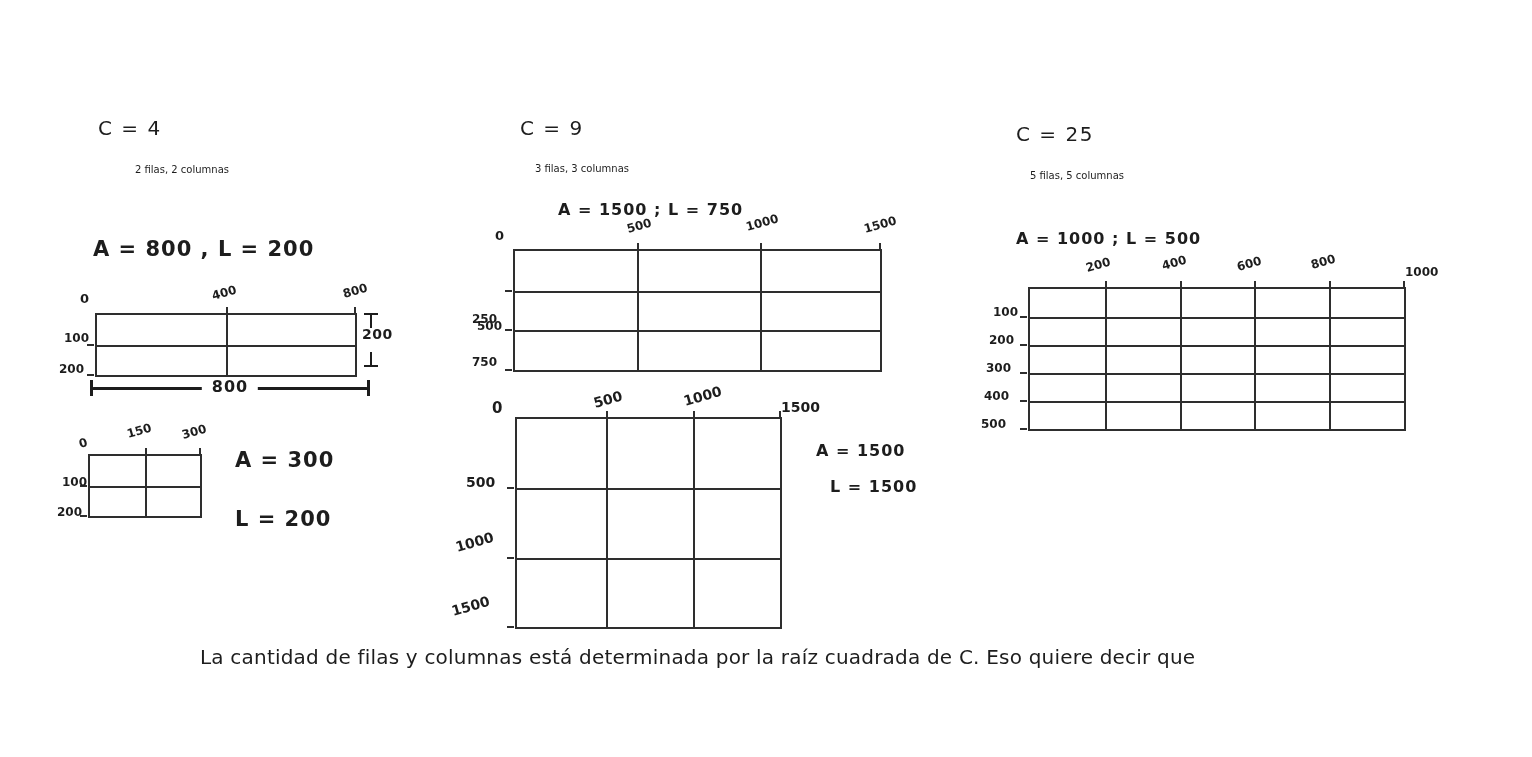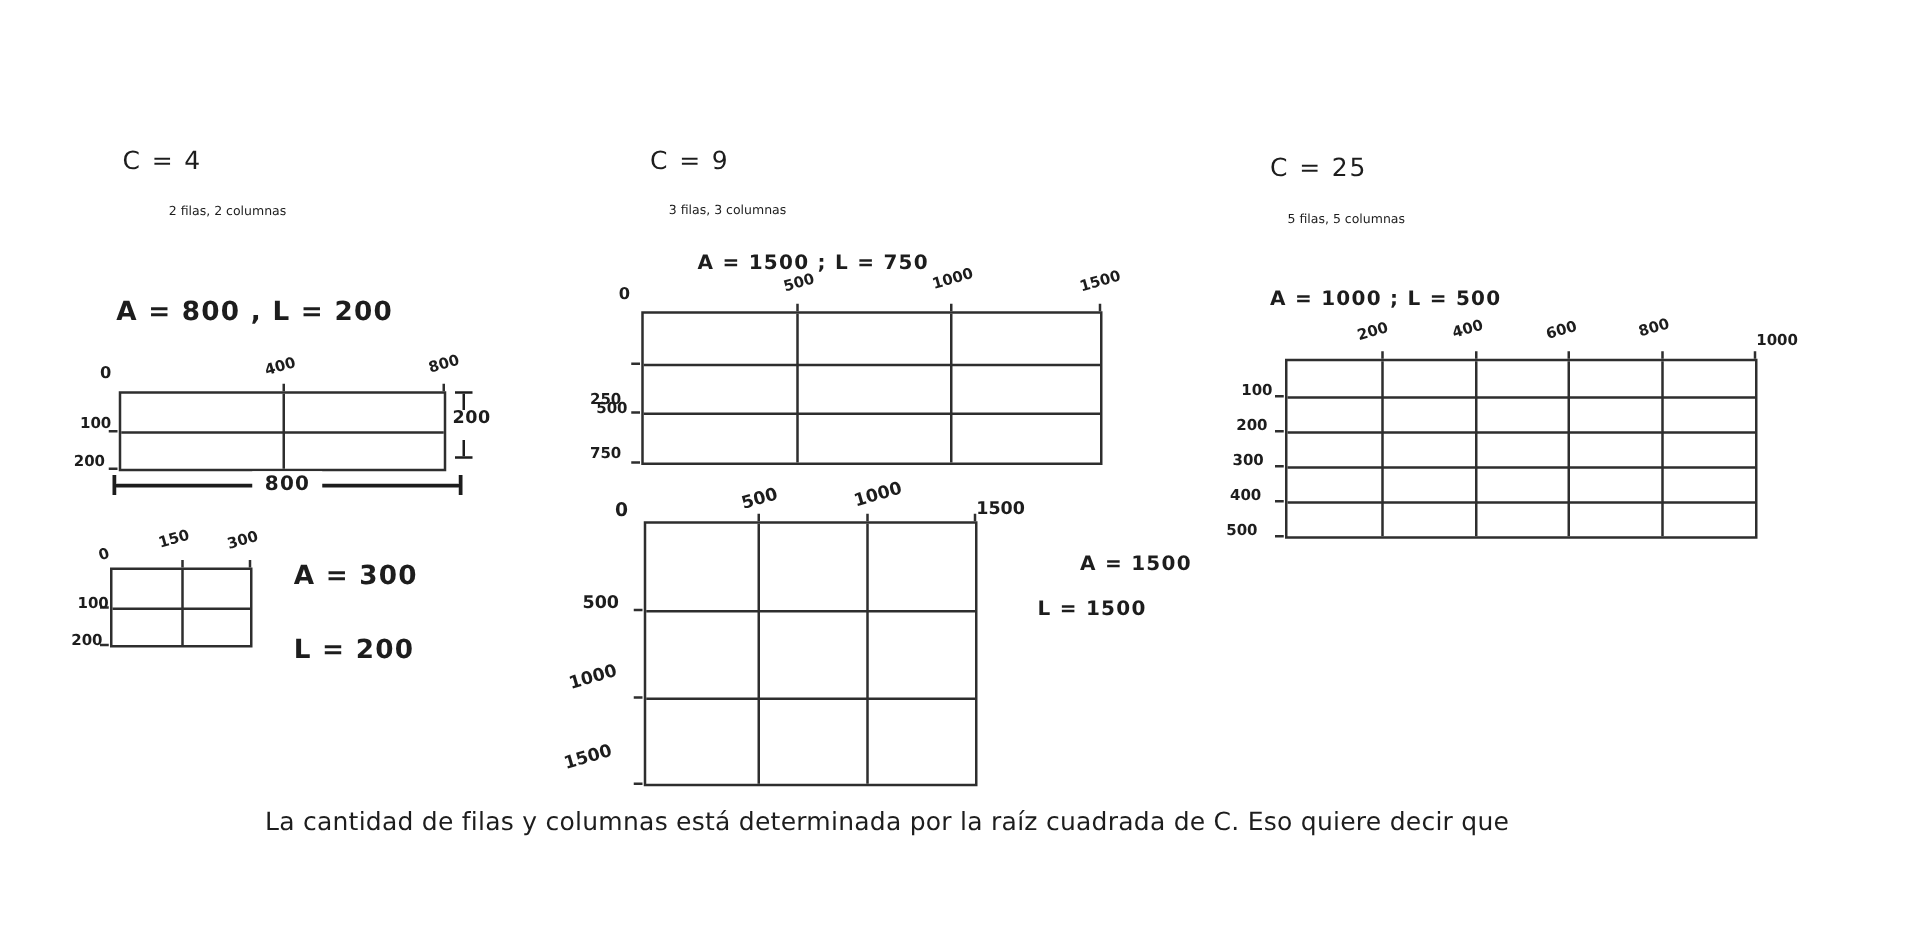--- a/index.html
+++ b/index.html
@@ -128,7 +128,7 @@
     <span class="tick tick-lg" style="left:466px;top:474px;">500</span>
     <span class="tick tick-lg tilt" style="left:458px;top:539px;">1000</span>
     <span class="tick tick-lg tilt" style="left:454px;top:603px;">1500</span>
-    <div class="t al2" style="left:864px;top:441px;">A = 1500</div>
+    <div class="t al2" style="left:816px;top:441px;">A = 1500</div>
     <div class="t al2" style="left:830px;top:477px;">L = 1500</div>
   </div>
 

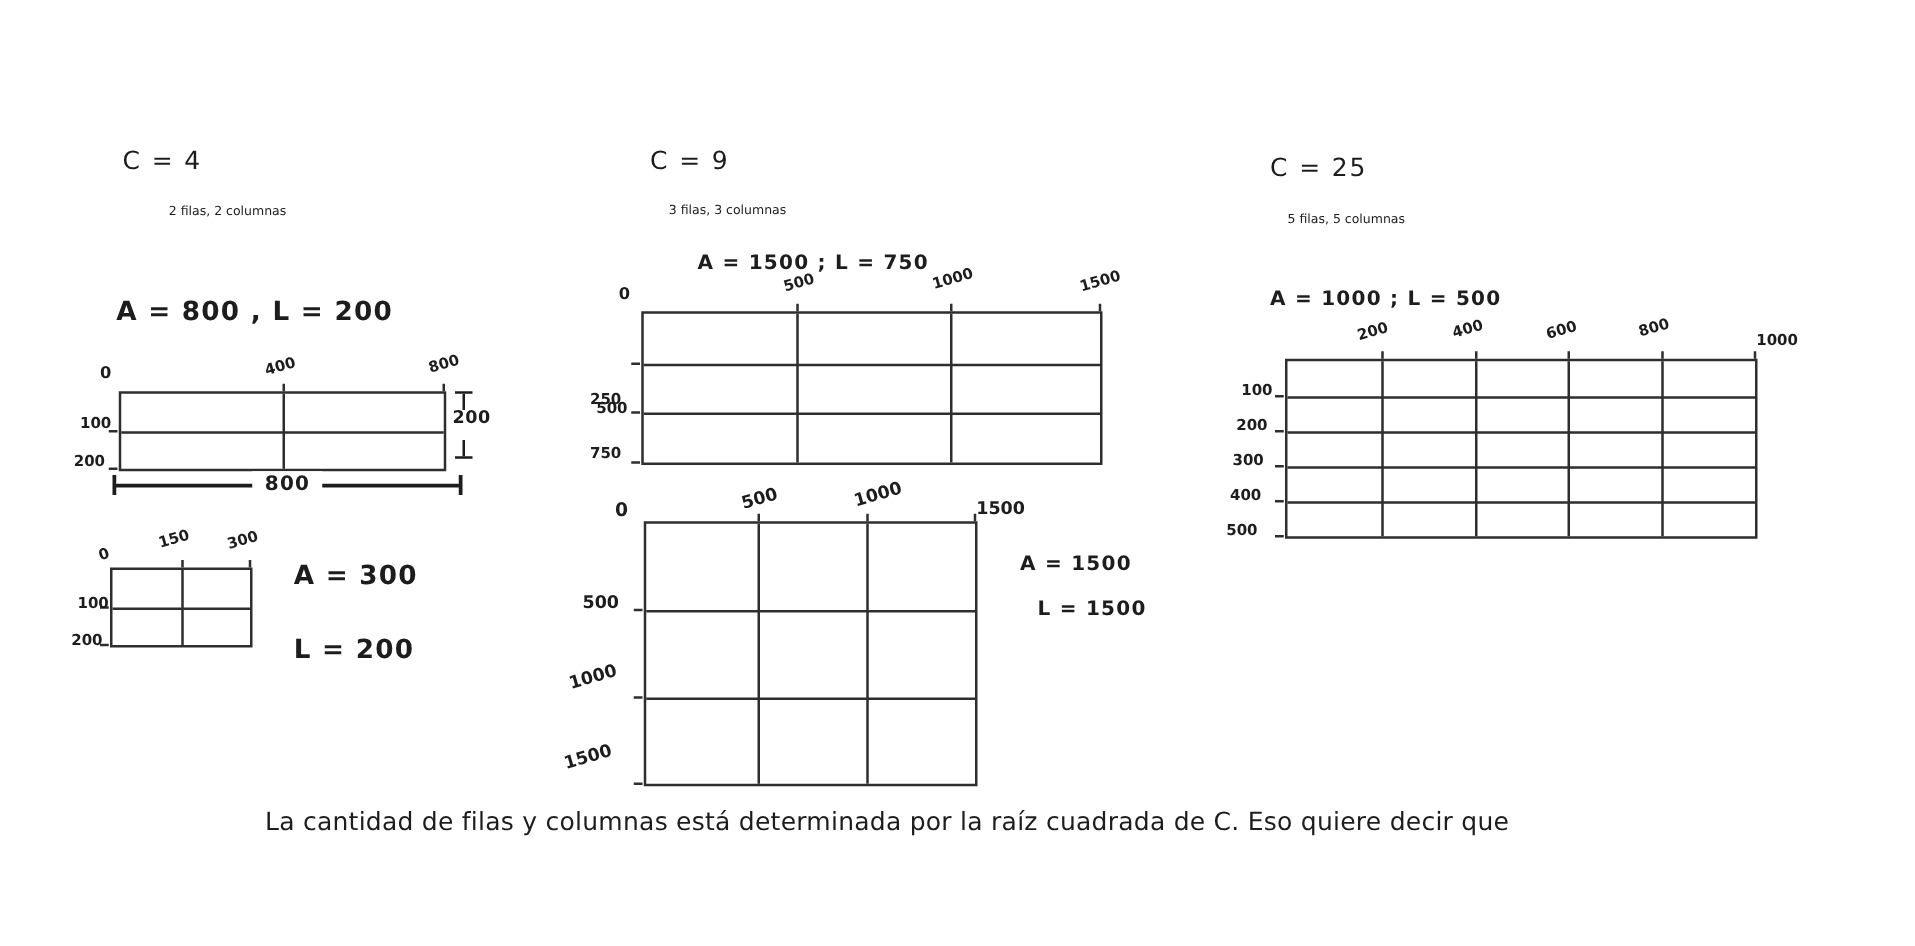--- a/index.html
+++ b/index.html
@@ -13,7 +13,7 @@
   .sub{font-size:10px;}
   .al{font-size:21px;font-weight:bold;letter-spacing:1px;}
   .al2{font-size:16px;font-weight:bold;letter-spacing:1px;}
-  .footer-line{font-size:20px;letter-spacing:.2px;margin-left:12px;}
+  .footer-line{font-size:20px;letter-spacing:.2px;}
   .grid{position:absolute;border:2px solid #2e2e2e;}
   .vl{position:absolute;top:0;bottom:0;width:2px;background:#2e2e2e;}
   .hl{position:absolute;left:0;right:0;height:2px;background:#2e2e2e;}

